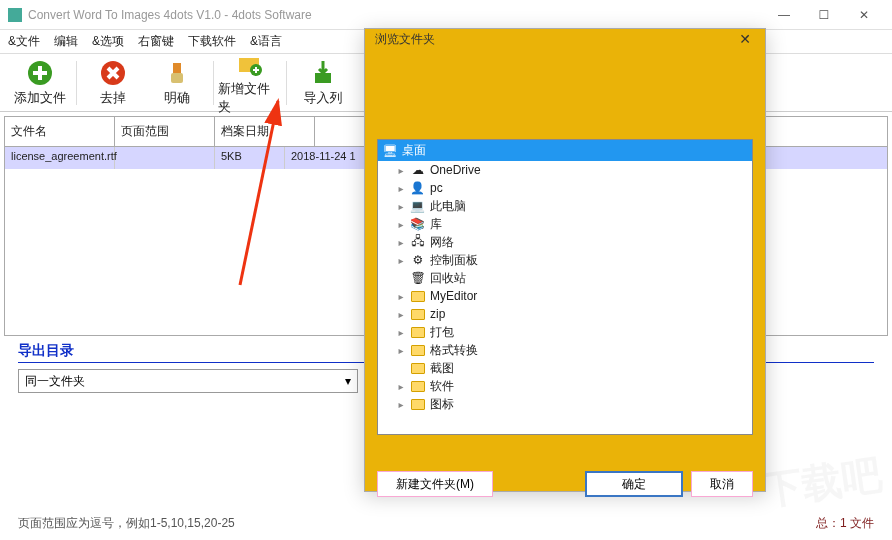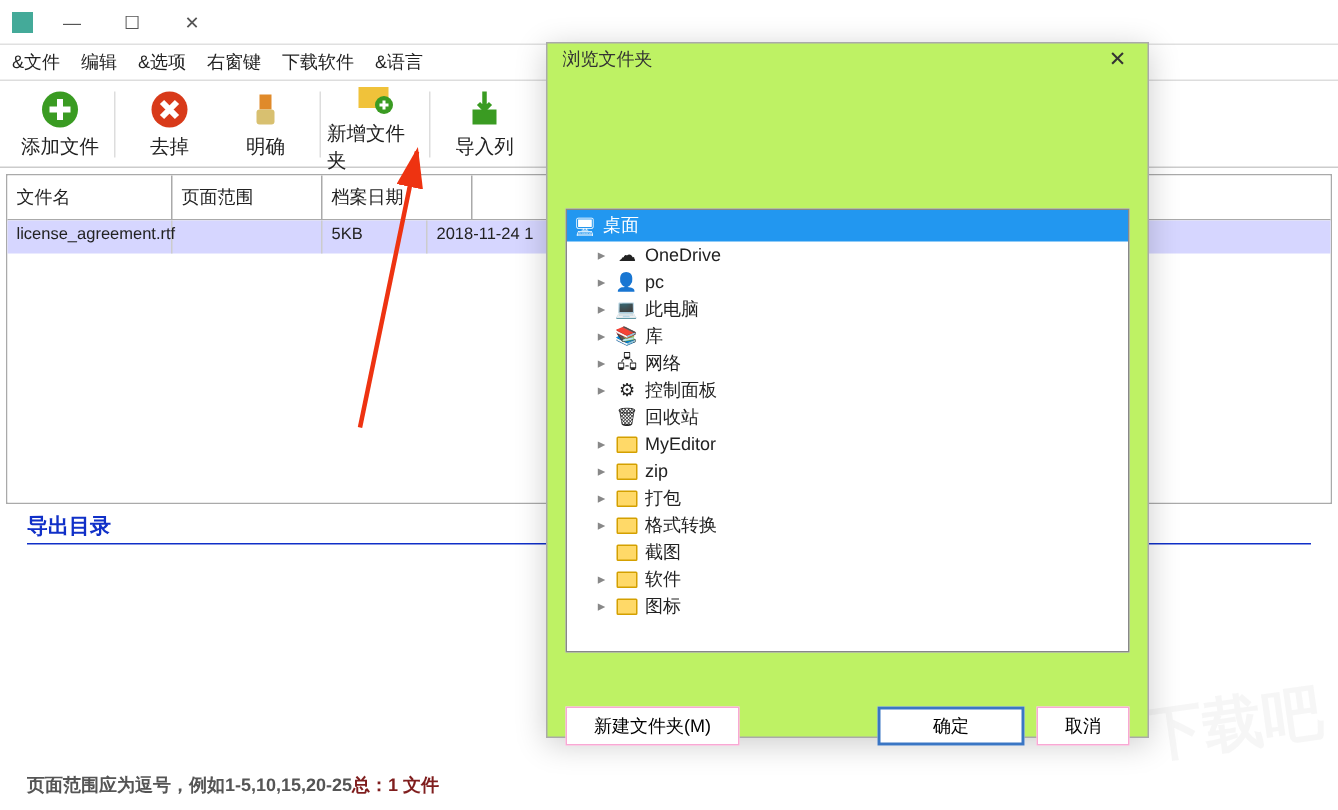--- a/index.html
+++ b/index.html
@@ -72,6 +72,7 @@
 
 <div class="titlebar">
   <span class="app-icon"></span>
+  <span class="title">Convert Word To Images 4dots V1.0 - 4dots Software</span>
   <div class="win-btns">
     <div class="win-btn">—</div>
     <div class="win-btn">☐</div>

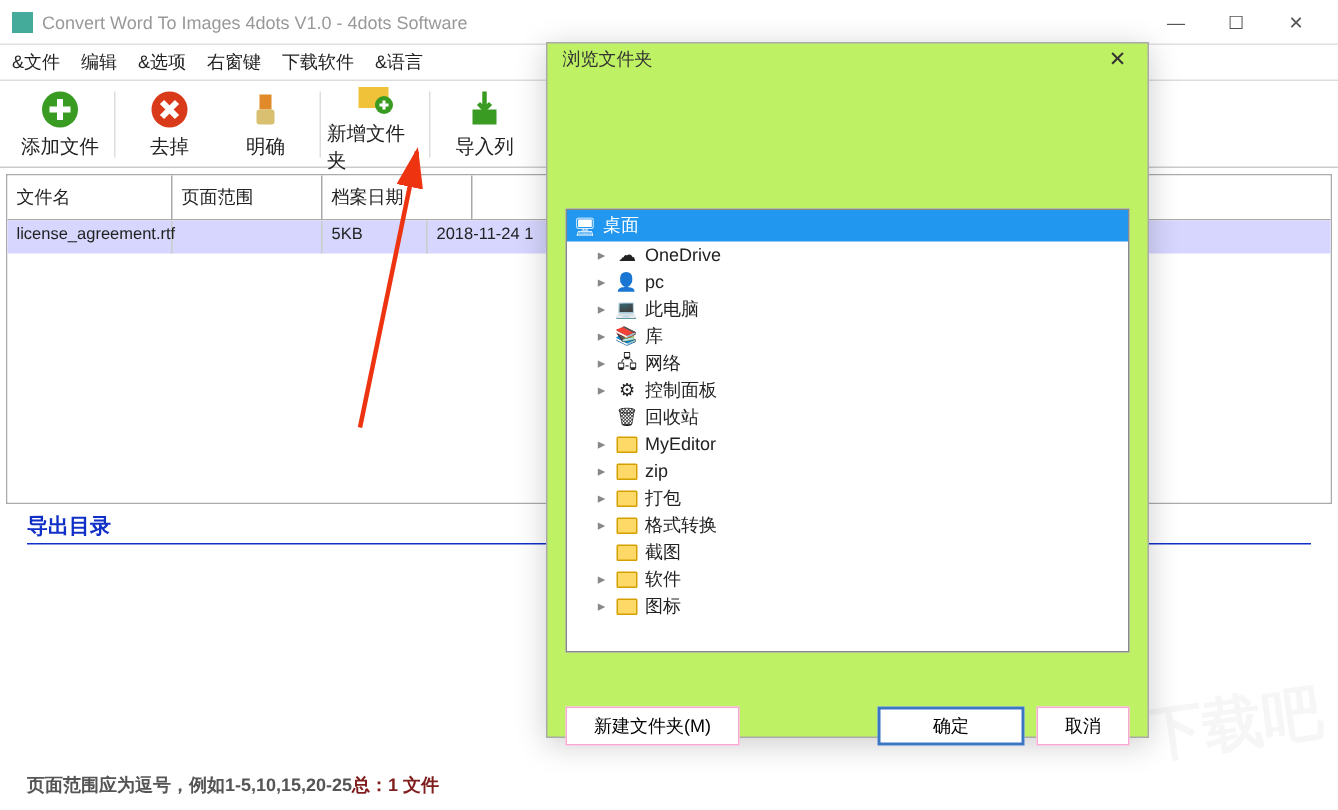--- a/index.html
+++ b/index.html
@@ -51,7 +51,7 @@
 .arrow { position: absolute; left: 230px; top: 95px; pointer-events: none; }
 
 
-.dialog { position: absolute; left: 364px; top: 28px; width: 402px; height: 464px; background: #bef264; border: 1px solid #aaa; box-shadow: 0 4px 20px rgba(0,0,0,.2); display: flex; flex-direction: column; gap: 16px; }
+.dialog { position: absolute; left: 364px; top: 28px; width: 402px; height: 464px; background: #eab308; border: 1px solid #aaa; box-shadow: 0 4px 20px rgba(0,0,0,.2); display: flex; flex-direction: column; gap: 16px; }
 .dlg-title { height: 32px; display: flex; align-items: center; justify-content: space-between; padding: 0 10px; color: #333; }
 .dlg-close { width: 20px; height: 20px; cursor: pointer; display: flex; align-items: center; justify-content: center; font-size: 14px; }
 .dlg-body { flex: 1; padding: 8px 12px; }

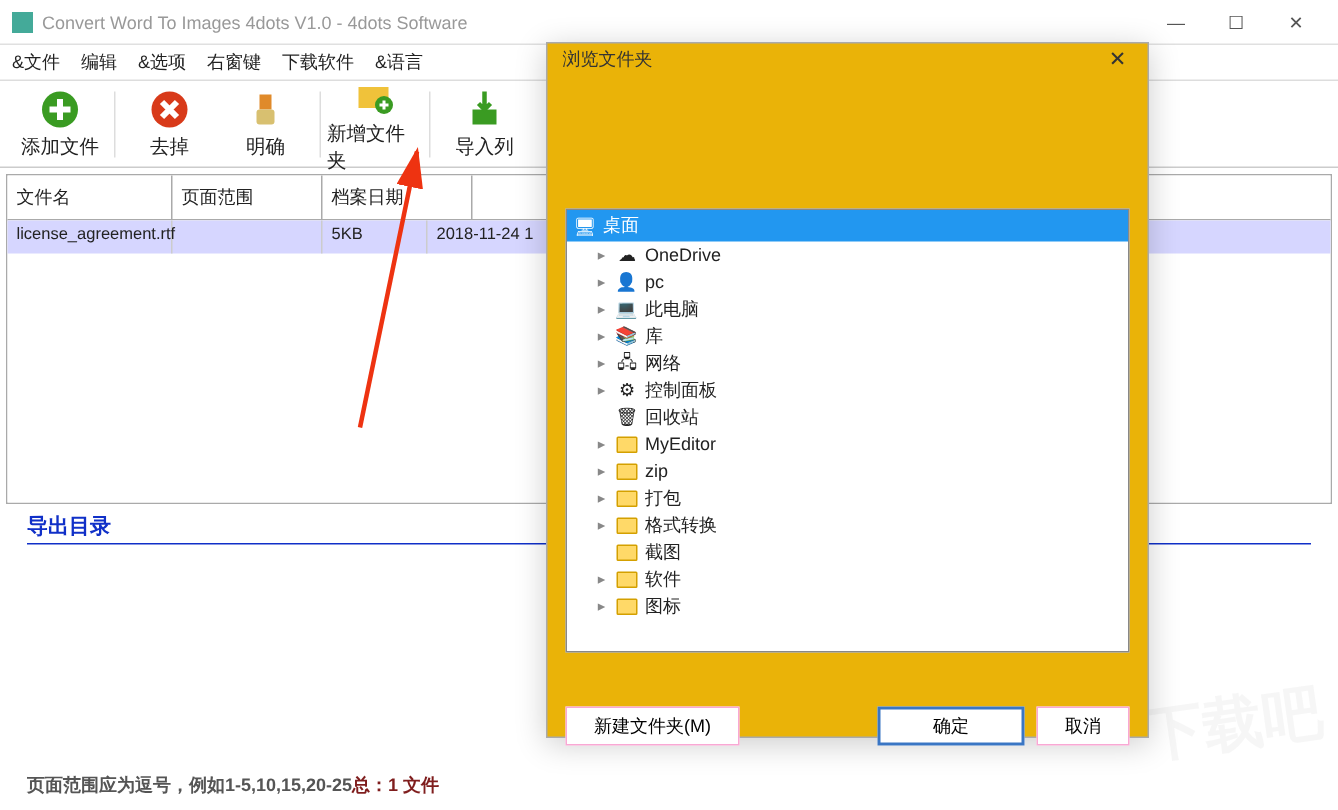--- a/index.html
+++ b/index.html
@@ -149,6 +149,10 @@
 
 <div class="export-sec">
   <div class="export-title">导出目录</div>
+  <div class="export-combo">
+    <span>同一文件夹</span>
+    <span>▾</span>
+  </div>
 </div>
 
 <div class="footer">

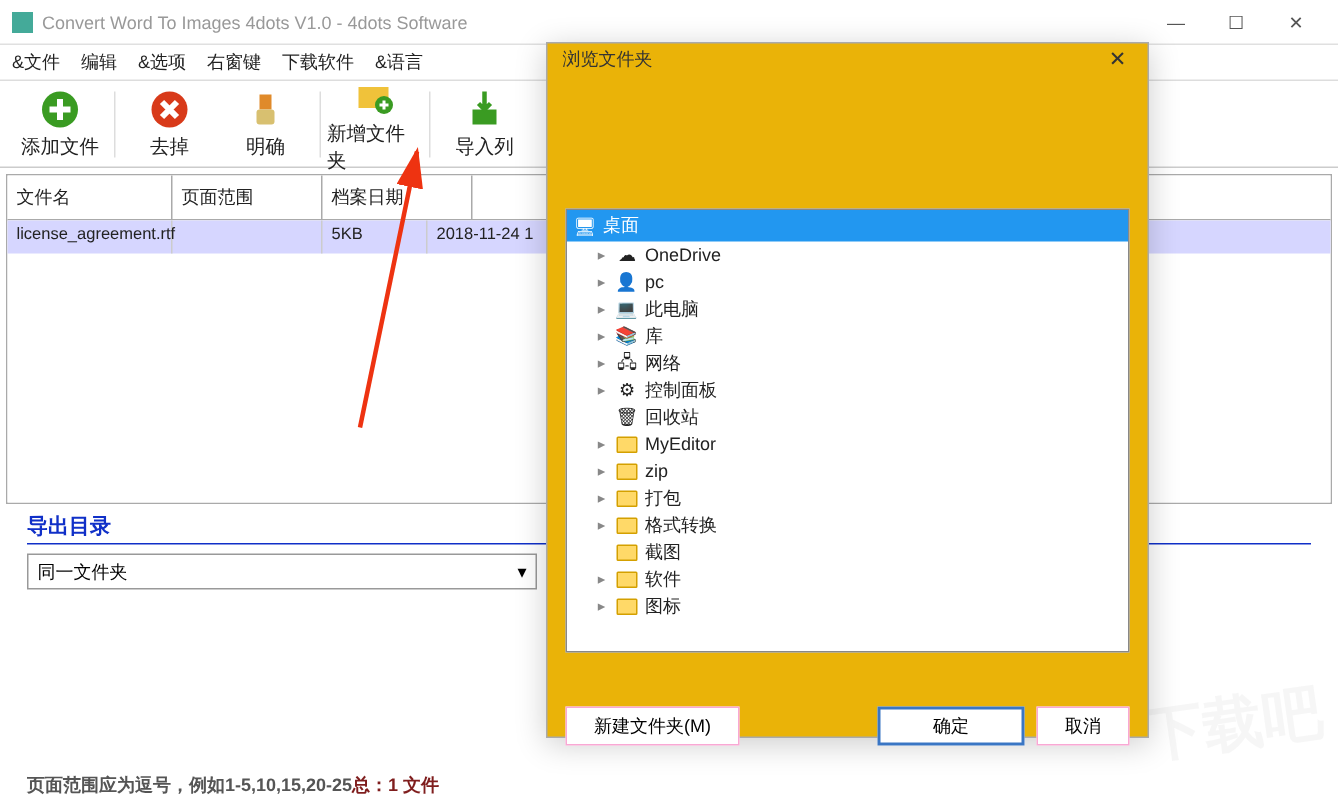--- a/index.html
+++ b/index.html
@@ -41,7 +41,7 @@
 .export-combo { width: 340px; height: 24px; border: 1px solid #999; display: flex; align-items: center; padding: 0 6px; justify-content: space-between; }
 
 
-.footer { position: absolute; bottom: 8px; left: 0; right: 0; display: flex; padding: 0 18px; color: #555; font-size: 13px; font-weight: bold; }
+.footer { position: absolute; bottom: 8px; left: 0; right: 0; display: flex; justify-content: space-between; padding: 0 18px; color: #555; font-size: 13px; }
 .footer .right { color: #7f1d1d; }
 
 

